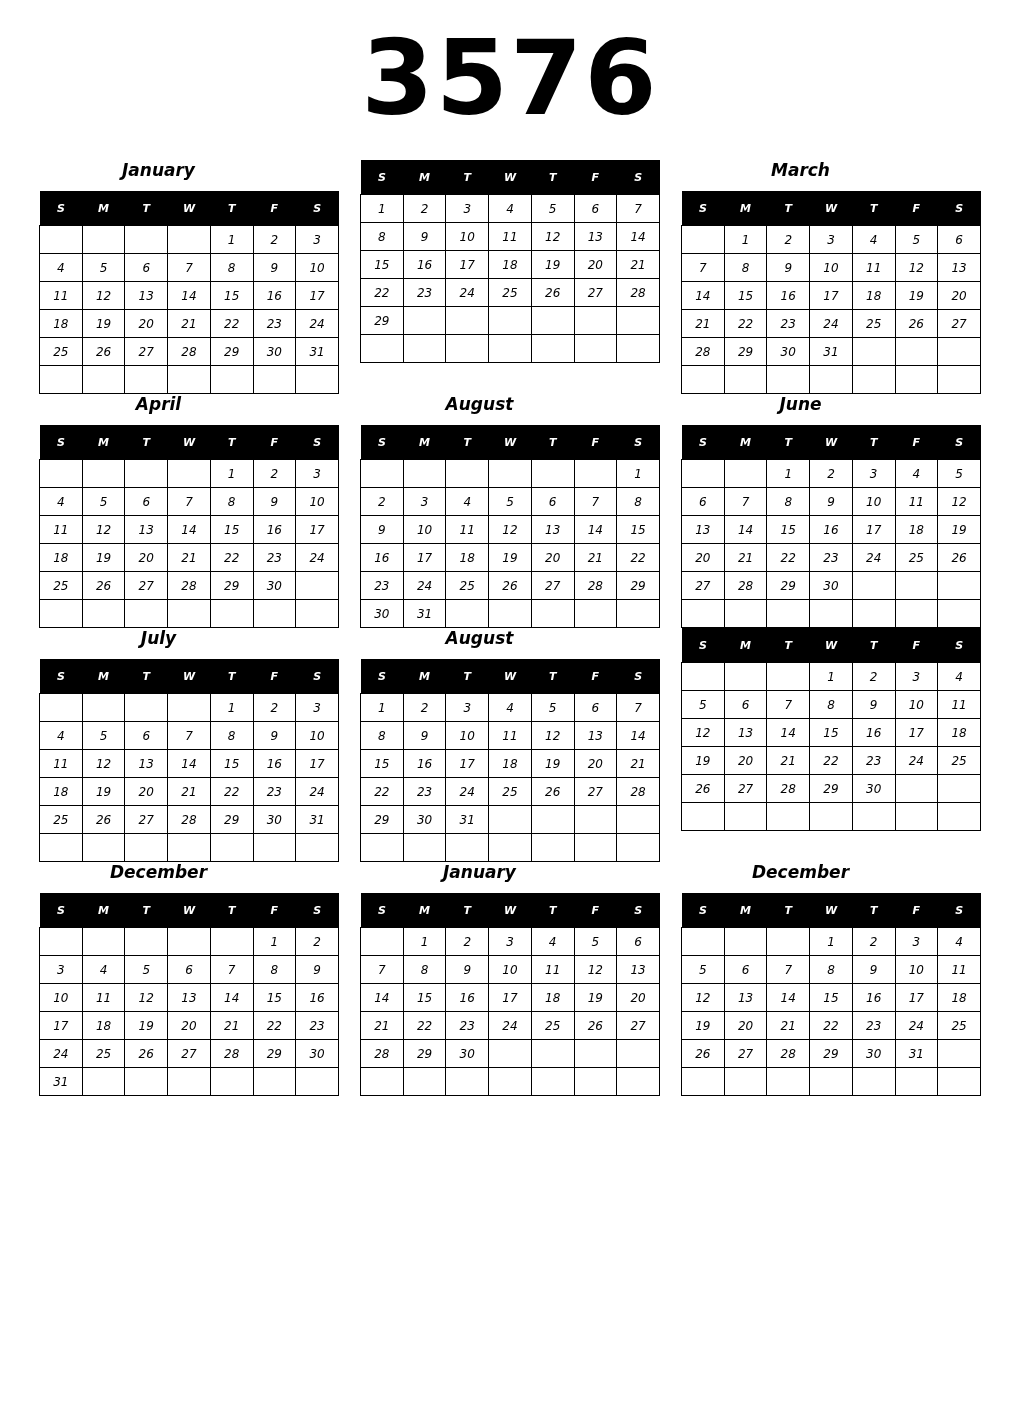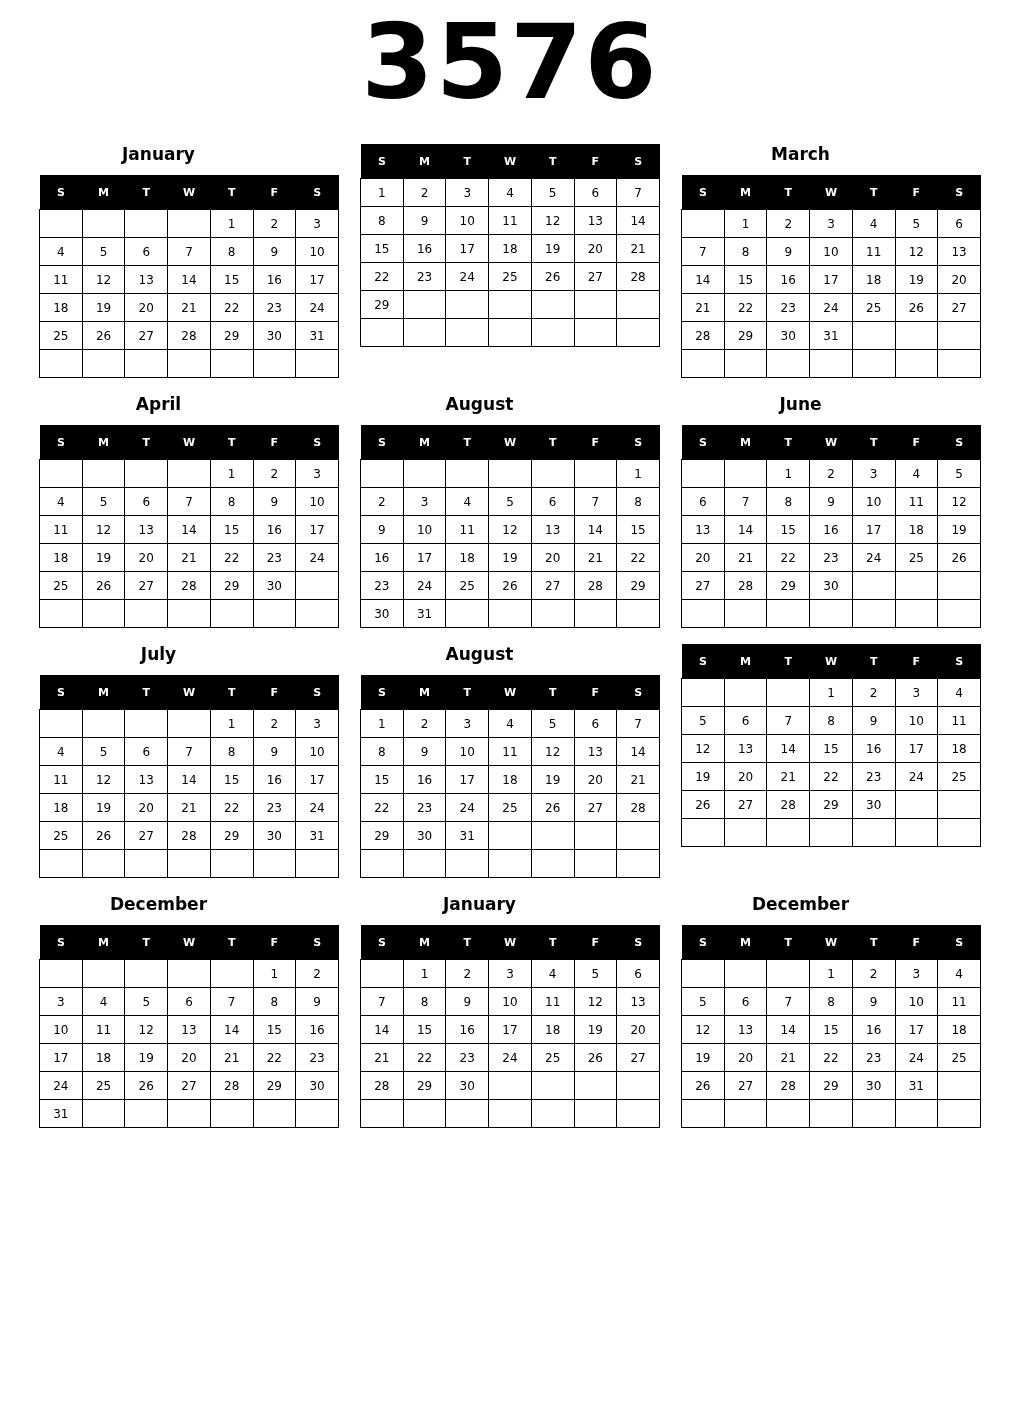--- a/index.html
+++ b/index.html
@@ -27,7 +27,7 @@
     letter-spacing: 2px;
     line-height: 1;
     margin: 0;
-    padding-top: 10px;
+    padding-top: 26px;
     font-family: "DejaVu Sans", sans-serif;
   }
   .calendar-grid {

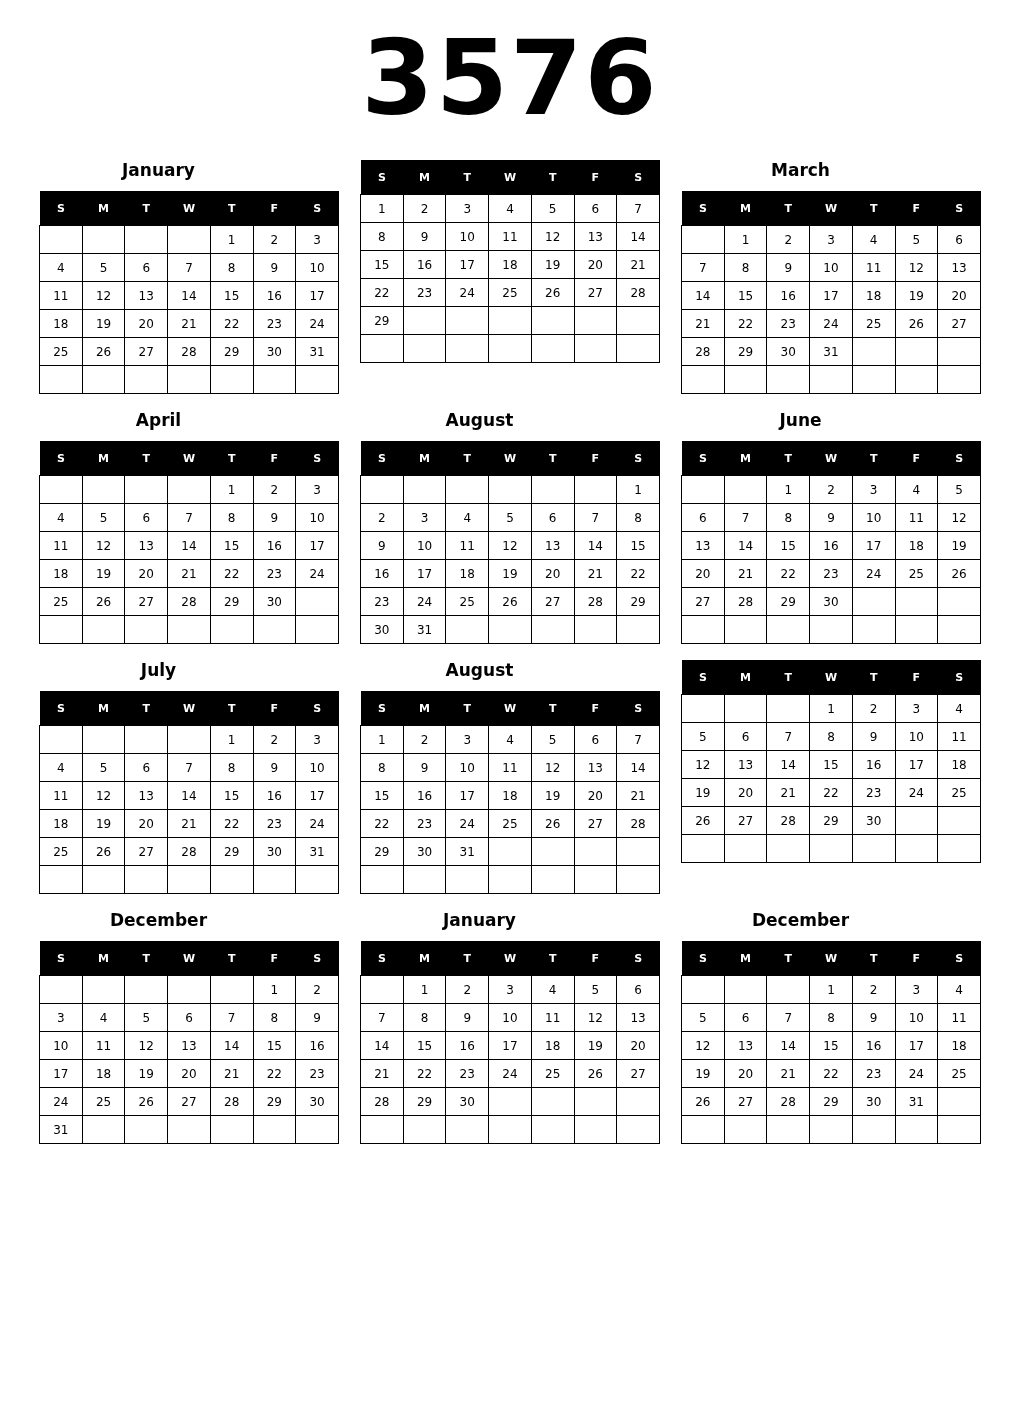--- a/index.html
+++ b/index.html
@@ -41,7 +41,7 @@
   }
   .month {
     width: 239px;
-    margin-bottom: 16px;
+    font-style: italic;
   }
   .month-name {
     text-align: center;

